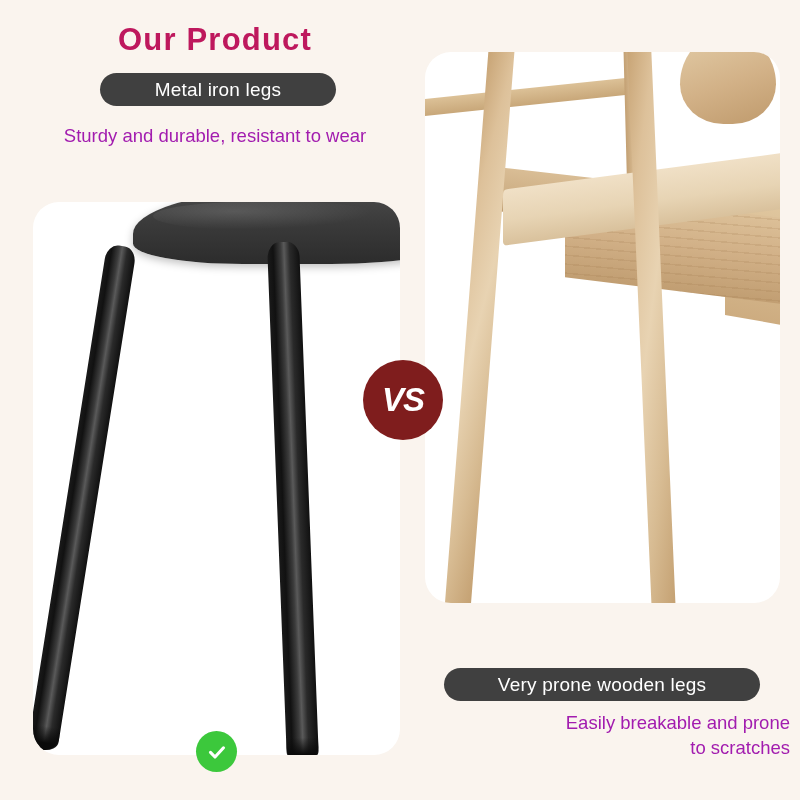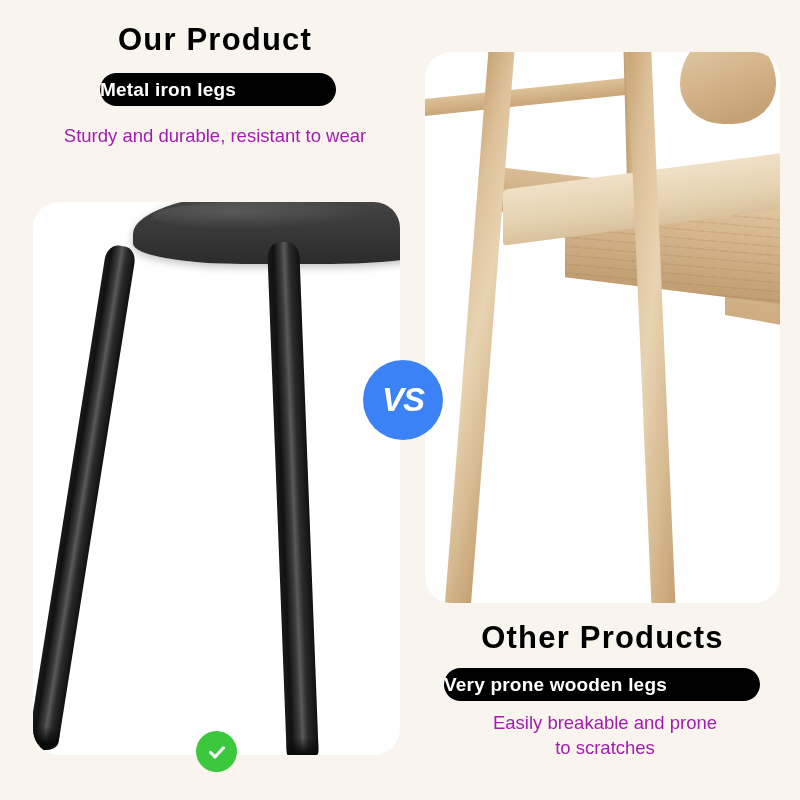--- a/index.html
+++ b/index.html
@@ -26,7 +26,7 @@
     position: absolute;
     font-size: 31px;
     font-weight: bold;
-    color: #000000;
+    color: #be185d;
     letter-spacing: 1.2px;
     white-space: nowrap;
     text-align: center;

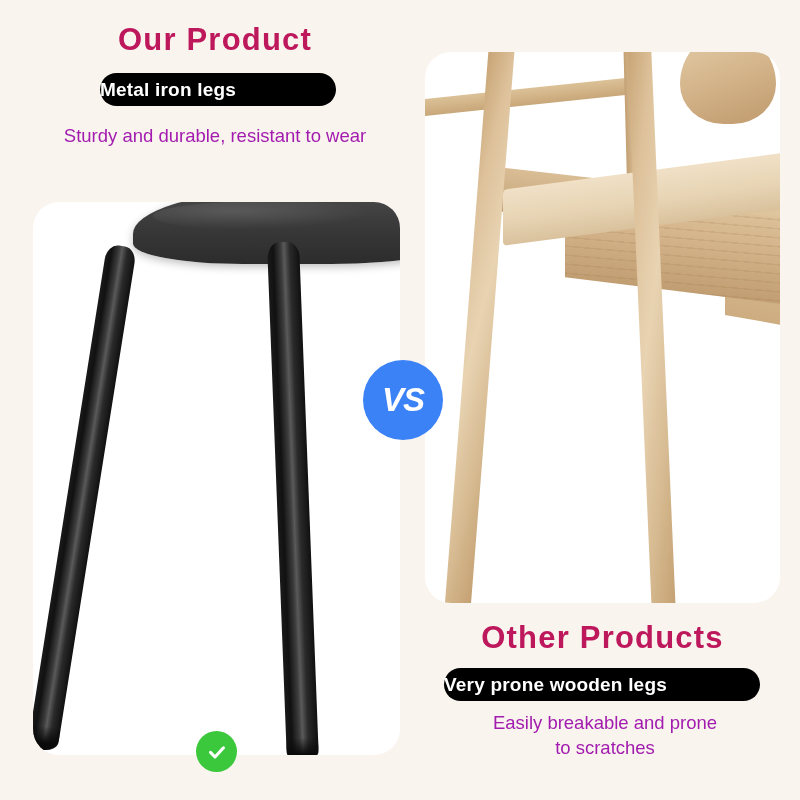--- a/index.html
+++ b/index.html
@@ -33,13 +33,14 @@
   }
   .pill {
     position: absolute;
-    background: #000000;
+    background: #404040;
     border-radius: 999px;
     color: #ffffff;
     font-size: 19px;
-    font-weight: bold;
+    font-weight: normal;
     display: flex;
     align-items: center;
+    justify-content: center;
     letter-spacing: .2px;
   }
   .subtitle {

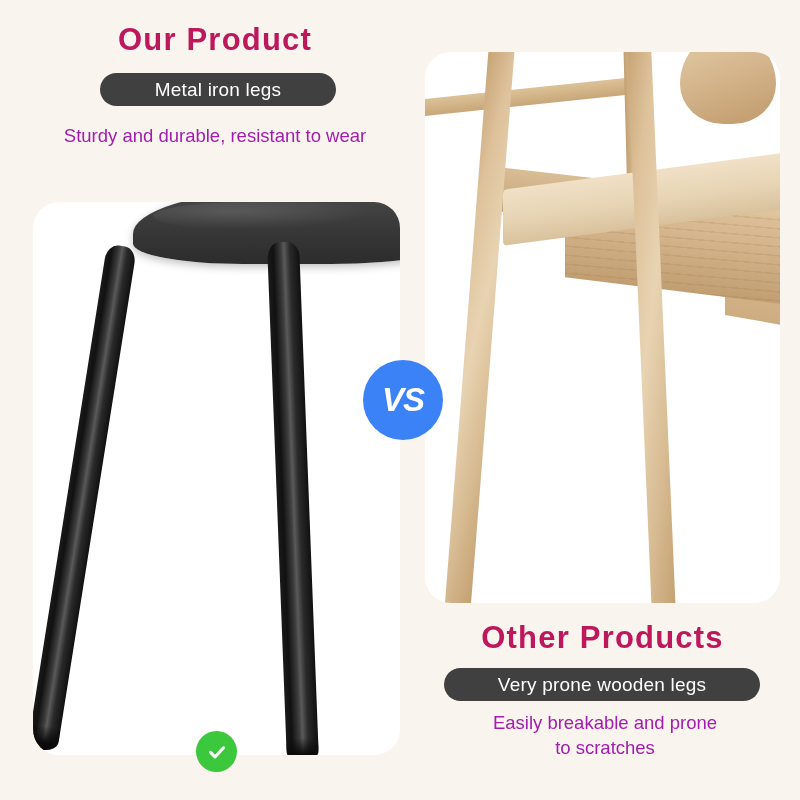--- a/index.html
+++ b/index.html
@@ -197,7 +197,7 @@
     left: 363px; top: 360px;
     width: 80px; height: 80px;
     border-radius: 50%;
-    background: #3b82f6;
+    background: #7f1d1d;
     color: #ffffff;
     font-size: 33px;
     font-weight: bold;

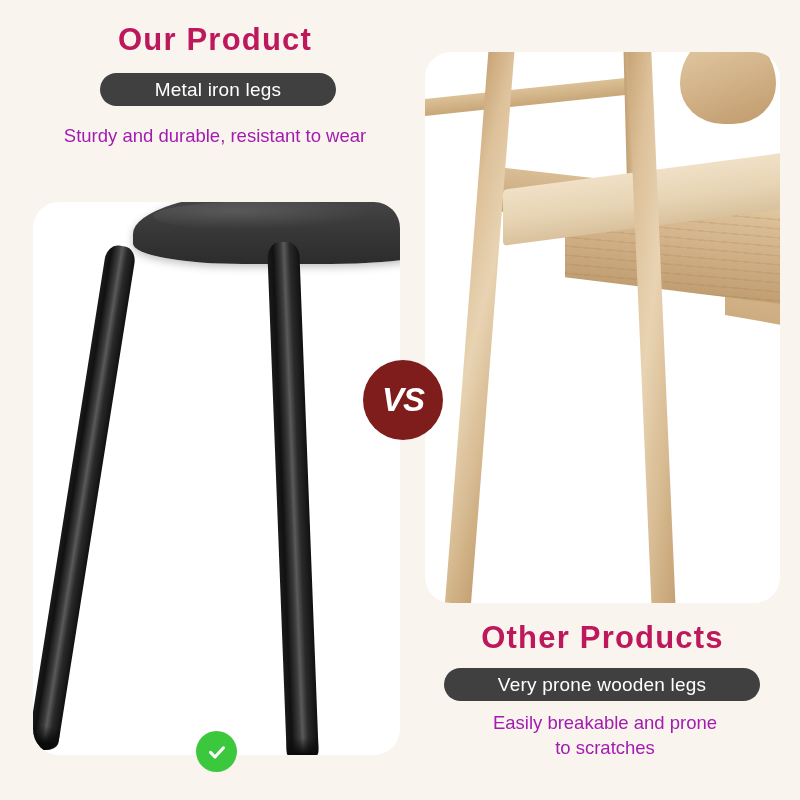--- a/index.html
+++ b/index.html
@@ -268,7 +268,6 @@
     </svg>
   </div>
 
-  <div class="headline" id="other-title">Other  Products</div>
 
   <div class="pill" id="other-pill">
     <span>Very prone wooden legs</span>

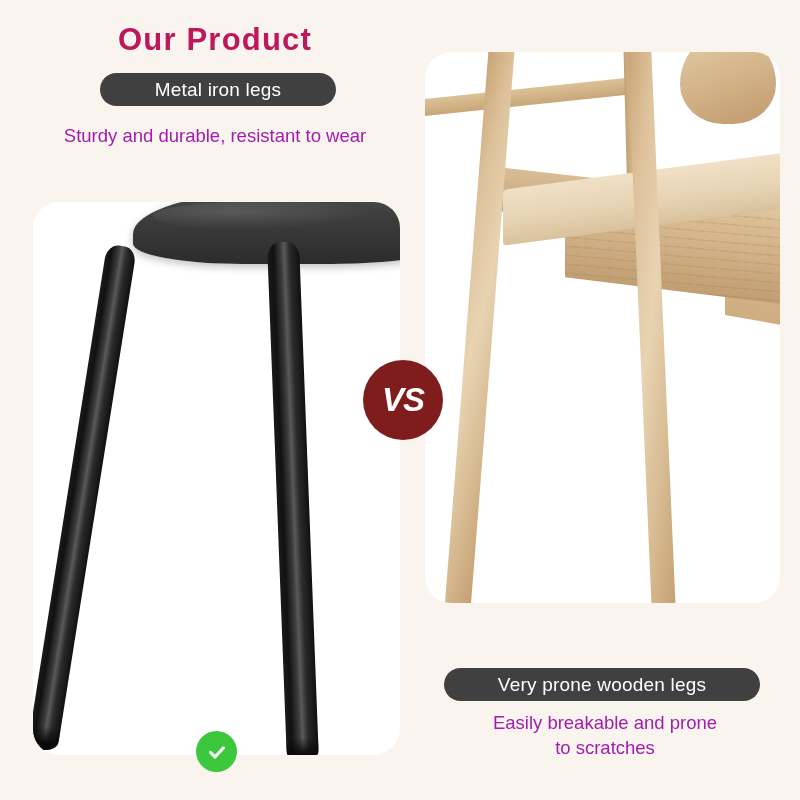--- a/index.html
+++ b/index.html
@@ -60,7 +60,7 @@
   
   #other-title    { left: 415px; top: 620px; width: 375px; }
   #other-pill     { left: 444px; top: 668px; width: 316px; height: 33px; }
-  #other-sub      { left: 420px; top: 710px; width: 370px; }
+  #other-sub      { left: 420px; top: 710px; width: 370px; text-align: right; }
 
   
   .card {

